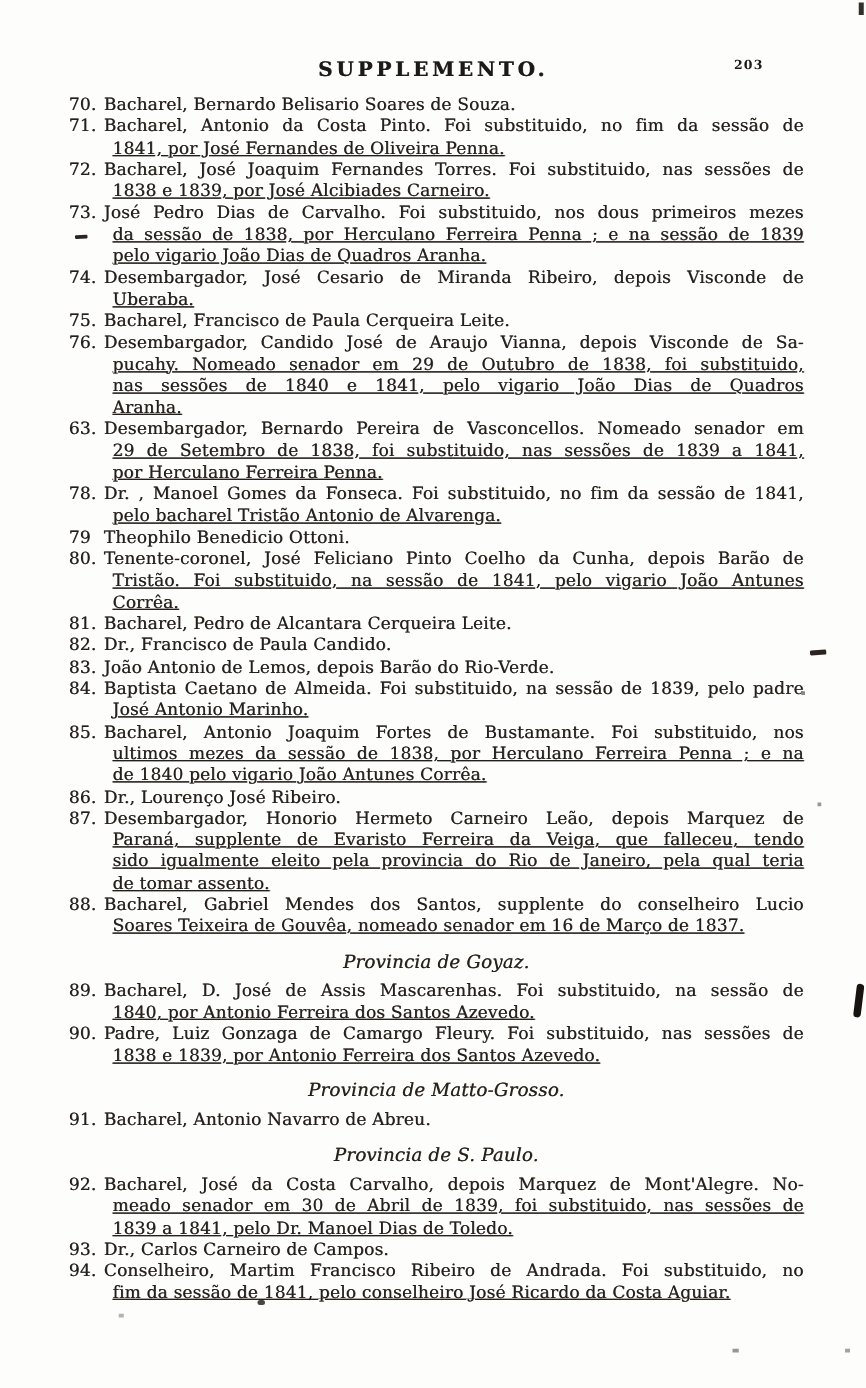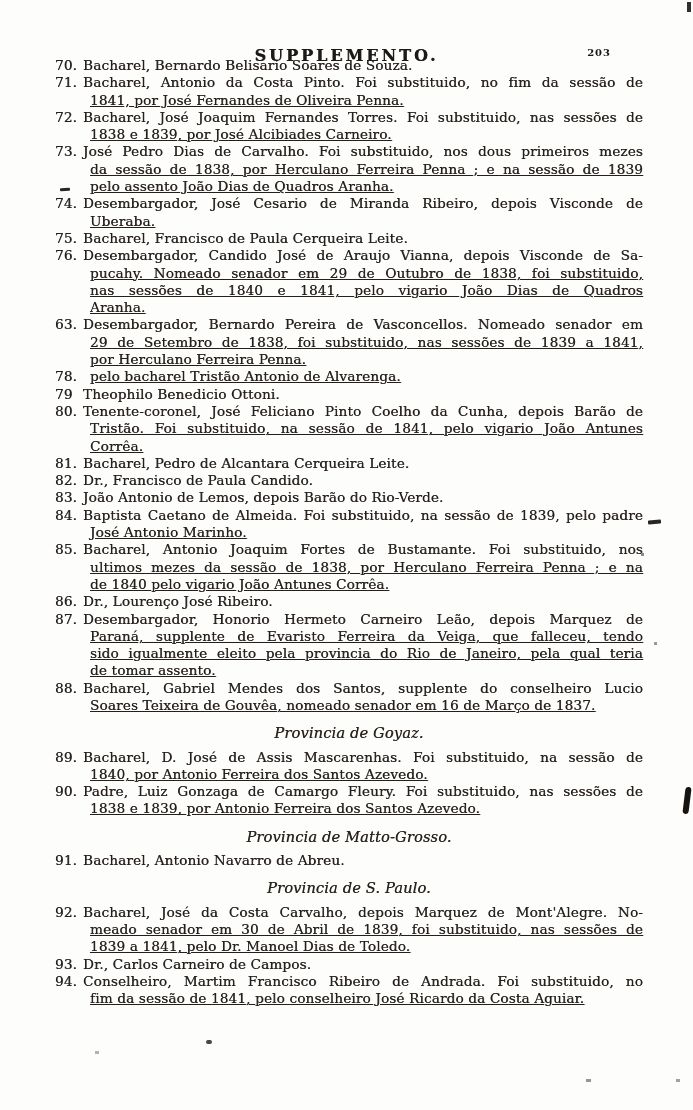--- a/index.html
+++ b/index.html
@@ -33,7 +33,7 @@
     color: #1c1916;
   }
   .entry-list {
-    position: absolute; top: 57px; left: 55px; width: 588px;
+    position: absolute; top: 76px; left: 55px; width: 588px;
     font-size: 13.6px;
     line-height: 17.3px;
     letter-spacing: 0.15px;

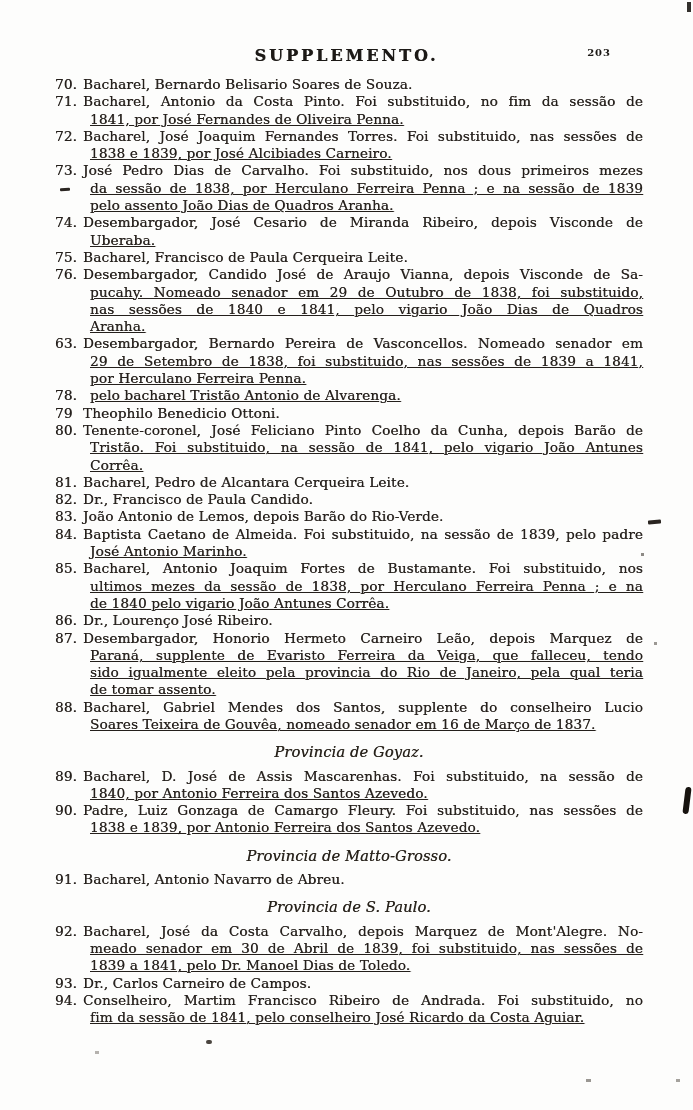--- a/index.html
+++ b/index.html
@@ -99,7 +99,7 @@
         <div class="lines">
           <div class="line">José Pedro Dias de Carvalho. Foi substituido, nos dous primeiros mezes</div>
           <div class="line cont">da sessão de 1838, por Herculano Ferreira Penna ; e na sessão de 1839</div>
-          <div class="line cont last">pelo assento João Dias de Quadros Aranha.</div>
+          <div class="line cont last">pelo vigario João Dias de Quadros Aranha.</div>
         </div>
       </div>
       <div class="item">

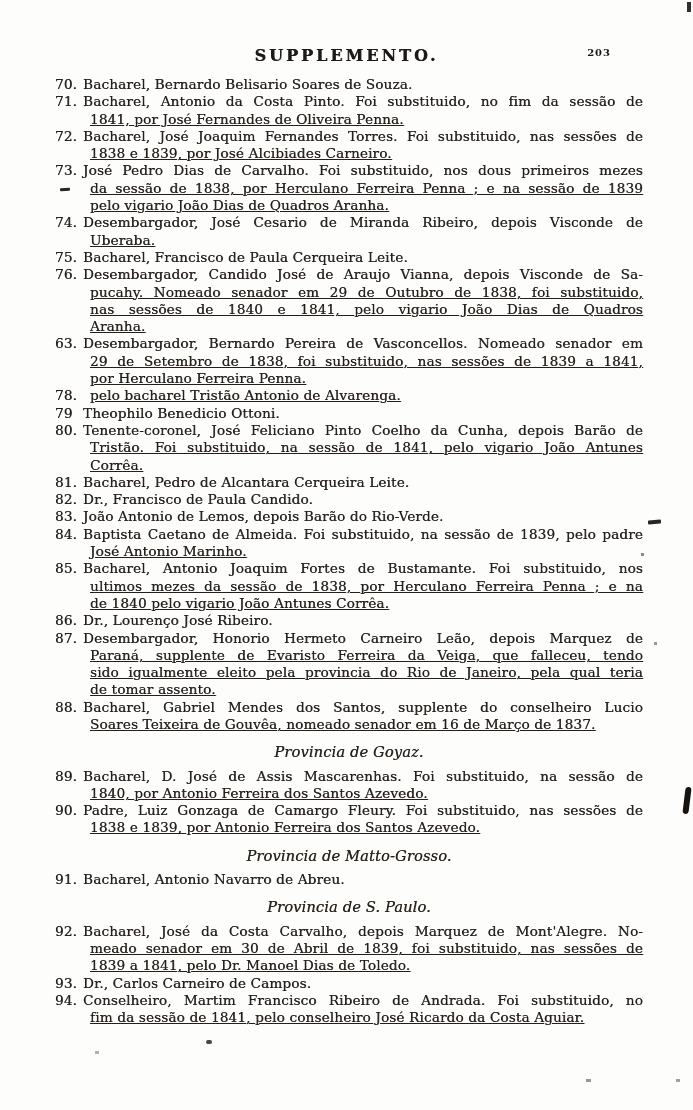--- a/index.html
+++ b/index.html
@@ -135,6 +135,7 @@
       <div class="item">
         <span class="num">78.</span>
         <div class="lines">
+          <div class="line">Dr. , Manoel Gomes da Fonseca. Foi substituido, no fim da sessão de 1841,</div>
           <div class="line cont last">pelo bacharel Tristão Antonio de Alvarenga.</div>
         </div>
       </div>

